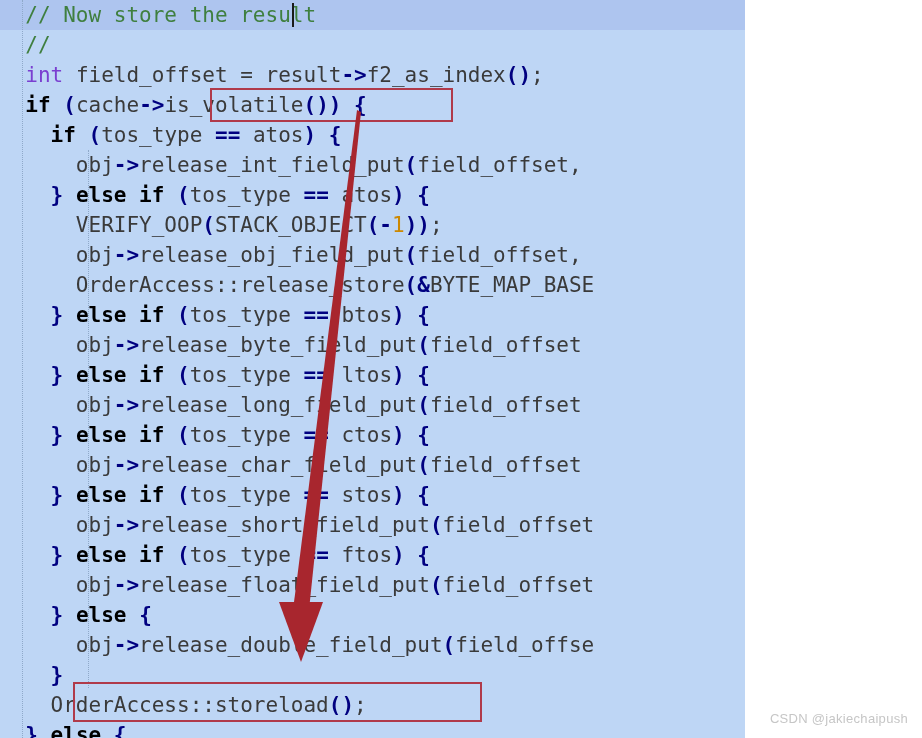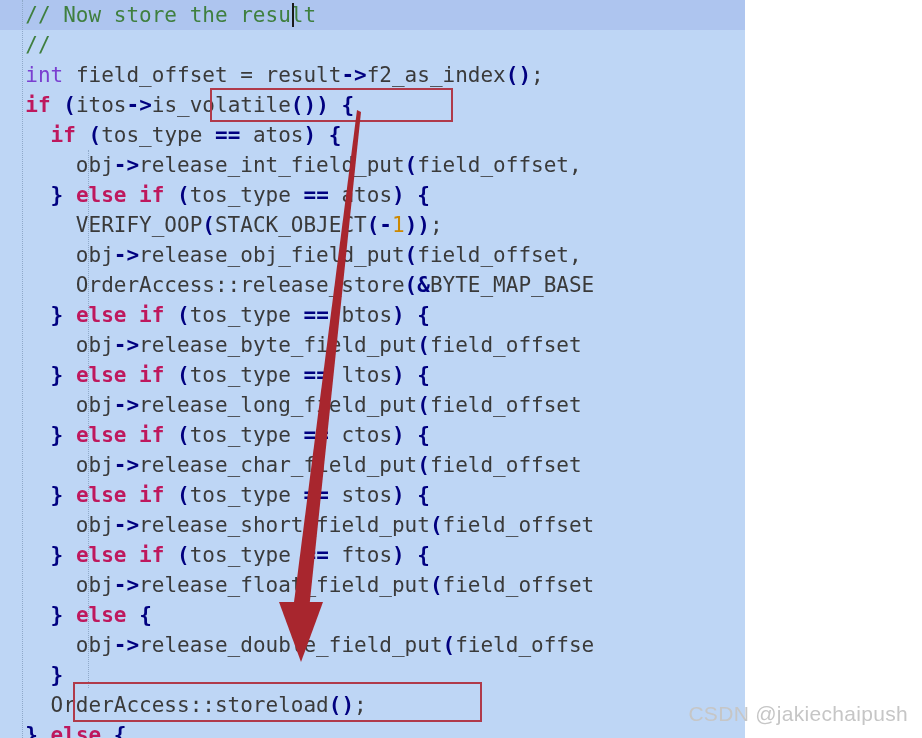--- a/index.html
+++ b/index.html
@@ -75,7 +75,7 @@
   
   .tok-plain   { color: #3a3a3a; }
   .tok-comment { color: #3f7f3f; }
-  .tok-kw      { color: #be185d; font-weight: bold; }
+  .tok-kw      { color: #000000; font-weight: bold; }
   .tok-type    { color: #7a3fd0; }
   .tok-punct   { color: #000080; font-weight: bold; }
   .tok-op      { color: #000080; font-weight: bold; }

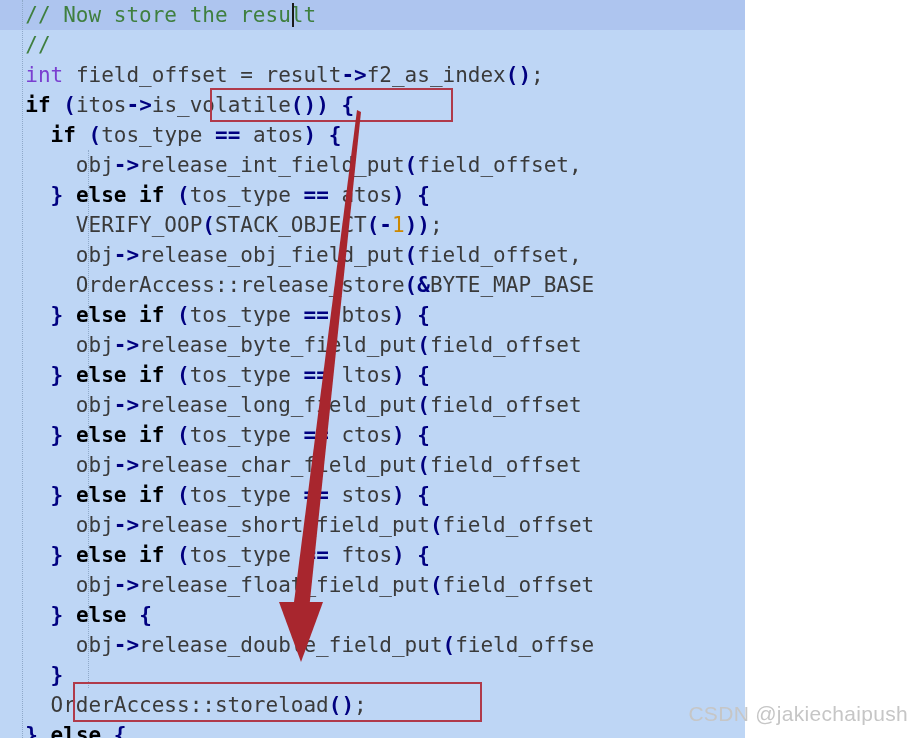--- a/index.html
+++ b/index.html
@@ -137,7 +137,7 @@
         <div class="code-line" style="top: 0px;"><span class="tok-plain">  </span><span class="tok-comment">// Now store the result</span></div>
         <div class="code-line" style="top: 30px;"><span class="tok-plain">  </span><span class="tok-comment">//</span></div>
         <div class="code-line" style="top: 60px;"><span class="tok-plain">  </span><span class="tok-type">int</span><span class="tok-plain"> field_offset = result</span><span class="tok-op">-&gt;</span><span class="tok-plain">f2_as_index</span><span class="tok-punct">()</span><span class="tok-plain">;</span></div>
-        <div class="code-line" style="top: 90px;"><span class="tok-plain">  </span><span class="tok-kw">if</span><span class="tok-plain"> </span><span class="tok-punct">(</span><span class="tok-plain">itos</span><span class="tok-op">-&gt;</span><span class="tok-plain">is_volatile</span><span class="tok-punct">())</span><span class="tok-plain"> </span><span class="tok-punct">{</span></div>
+        <div class="code-line" style="top: 90px;"><span class="tok-plain">  </span><span class="tok-kw">if</span><span class="tok-plain"> </span><span class="tok-punct">(</span><span class="tok-plain">cache</span><span class="tok-op">-&gt;</span><span class="tok-plain">is_volatile</span><span class="tok-punct">())</span><span class="tok-plain"> </span><span class="tok-punct">{</span></div>
         <div class="code-line" style="top: 120px;"><span class="tok-plain">    </span><span class="tok-kw">if</span><span class="tok-plain"> </span><span class="tok-punct">(</span><span class="tok-plain">tos_type </span><span class="tok-op">==</span><span class="tok-plain"> atos</span><span class="tok-punct">)</span><span class="tok-plain"> </span><span class="tok-punct">{</span></div>
         <div class="code-line" style="top: 150px;"><span class="tok-plain">      obj</span><span class="tok-op">-&gt;</span><span class="tok-plain">release_int_field_put</span><span class="tok-punct">(</span><span class="tok-plain">field_offset, </span></div>
         <div class="code-line" style="top: 180px;"><span class="tok-plain">    </span><span class="tok-punct">}</span><span class="tok-plain"> </span><span class="tok-kw">else if</span><span class="tok-plain"> </span><span class="tok-punct">(</span><span class="tok-plain">tos_type </span><span class="tok-op">==</span><span class="tok-plain"> atos</span><span class="tok-punct">)</span><span class="tok-plain"> </span><span class="tok-punct">{</span></div>

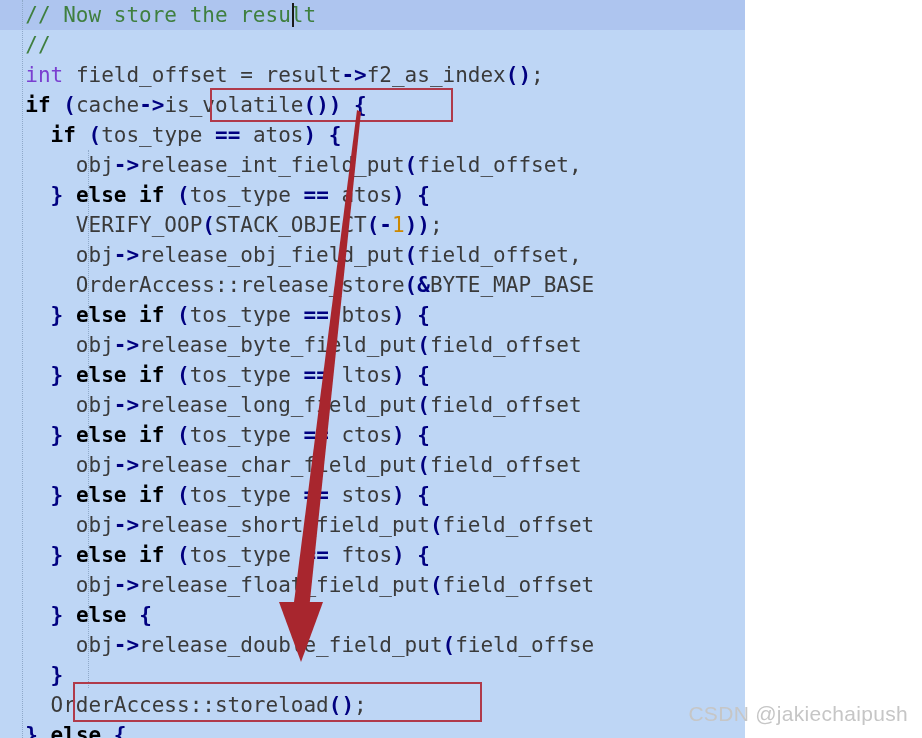--- a/index.html
+++ b/index.html
@@ -115,7 +115,7 @@
     right: 14px;
     bottom: 12px;
     font-family: "Liberation Sans", sans-serif;
-    font-size: 21px;
+    font-size: 13px;
     color: #c6c6c6;
     letter-spacing: 0.3px;
     white-space: nowrap;

